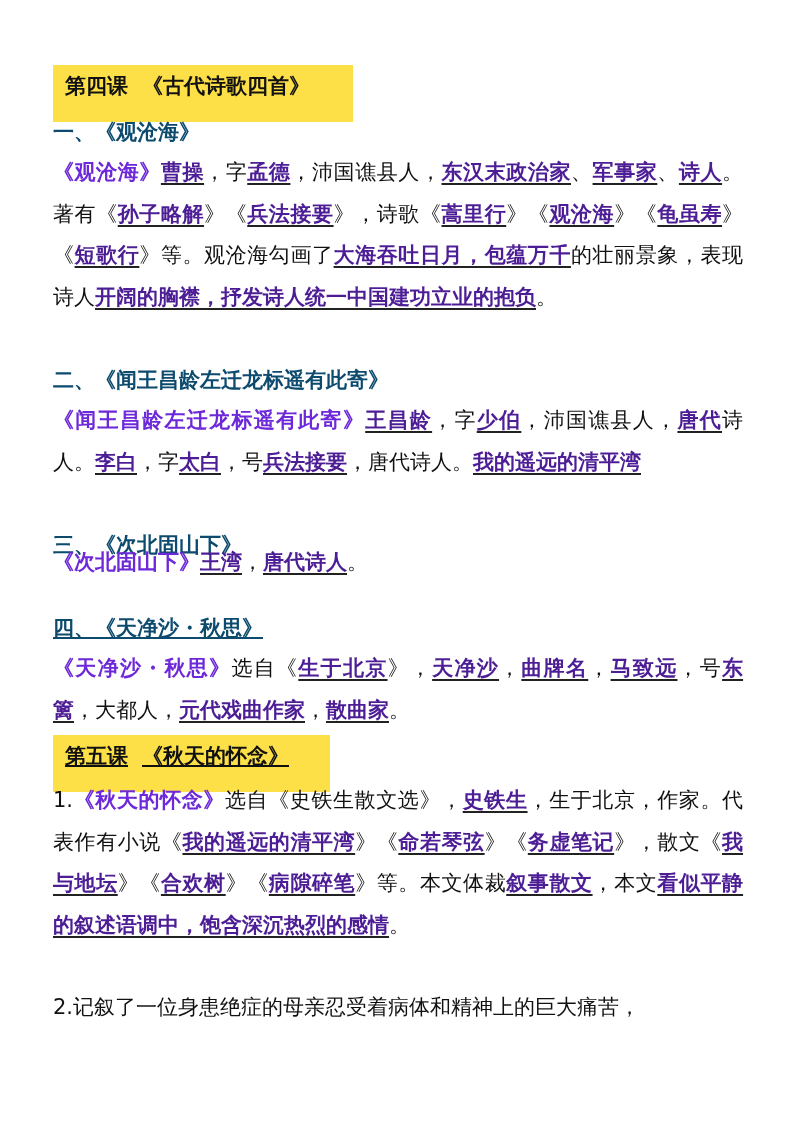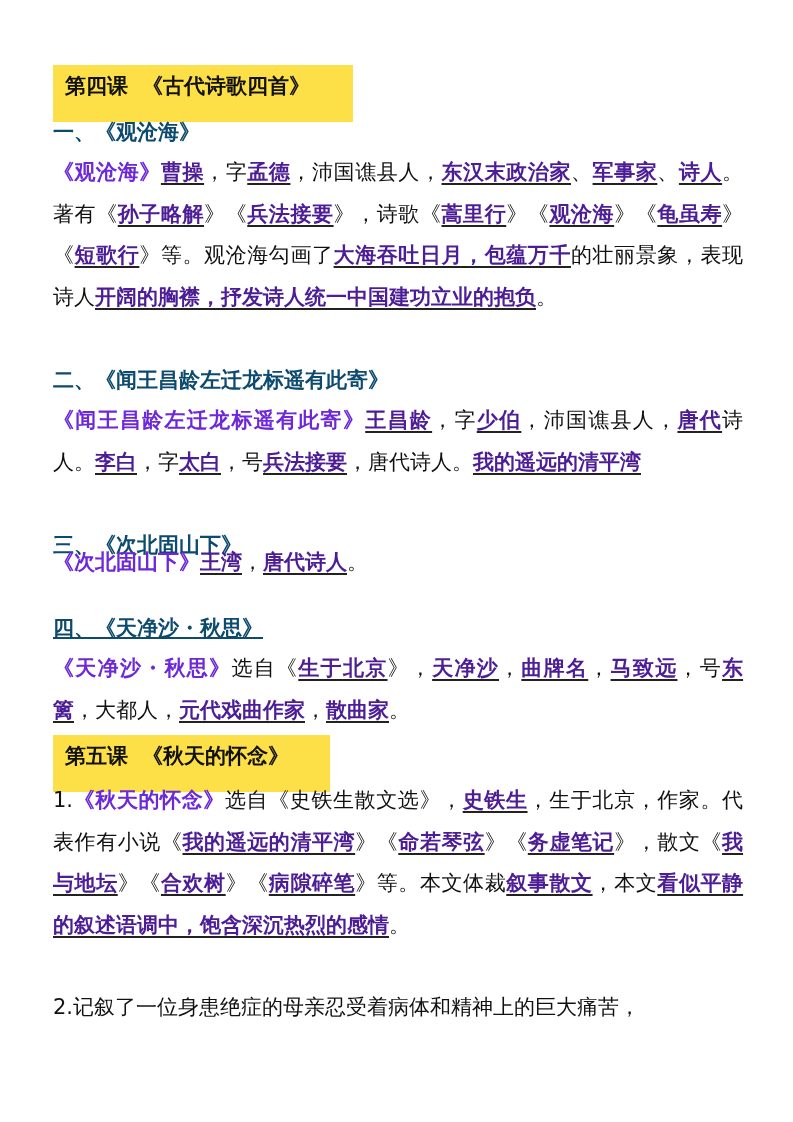--- a/index.html
+++ b/index.html
@@ -77,7 +77,7 @@
 <div class="section-title" style="top:612px;text-decoration:underline;">四、《天净沙・秋思》</div>
 <div class="para" style="top:648px;"><span class="b">《天净沙・秋思》</span><span>选自《</span><span class="k">生于北京</span><span>》，</span><span class="k">天净沙</span><span>，</span><span class="k">曲牌名</span><span>，</span><span class="k">马致远</span><span>，号</span><span class="k">东篱</span><span>，大都人，</span><span class="k">元代戏曲作家</span><span>，</span><span class="k">散曲家</span><span>。</span></div>
 
-<div class="lesson-header" style="top:735px;width:277px;">
+<div class="lesson-header" style="top:735px;width:277px;text-decoration:underline;">
   <span>第五课</span><span class="gap"></span><span>《秋天的怀念》</span>
 </div>
 

